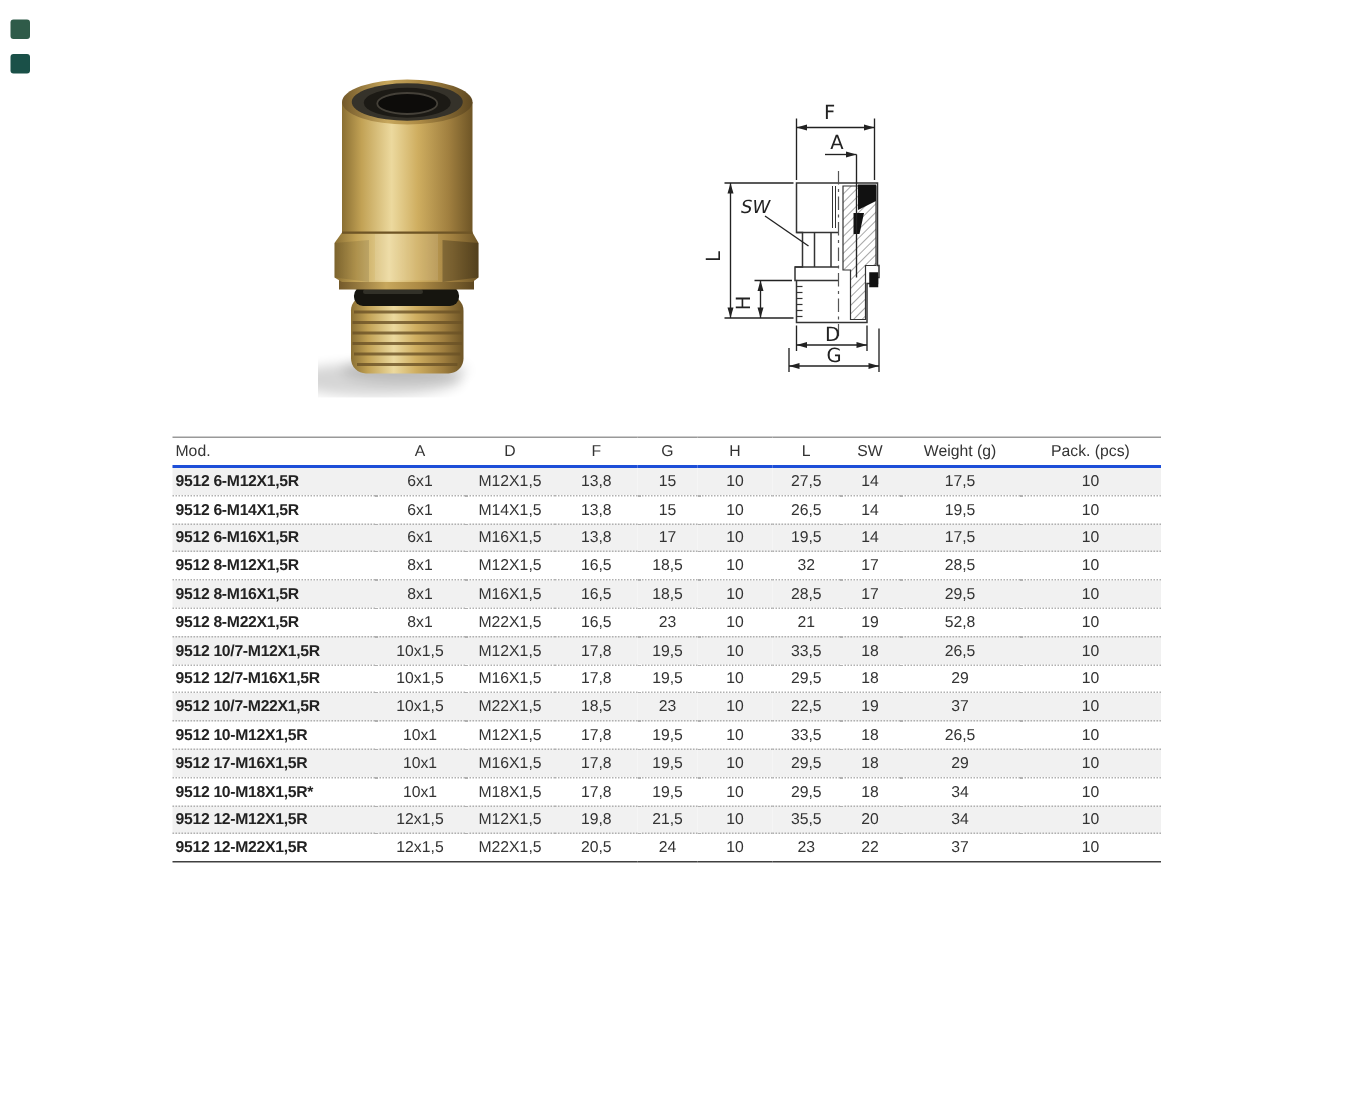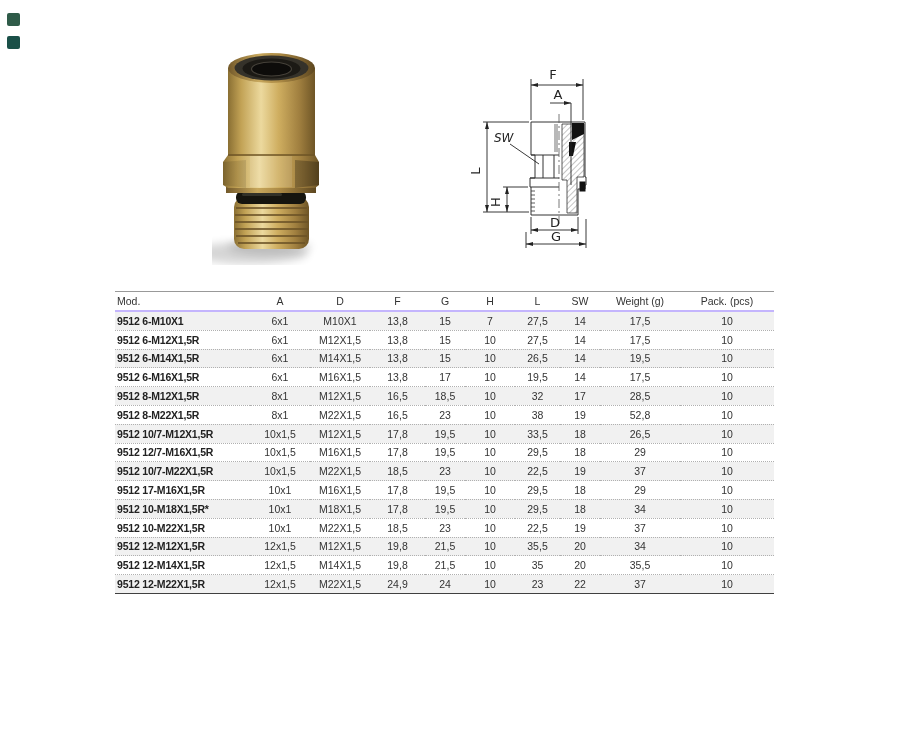--- a/index.html
+++ b/index.html
@@ -23,7 +23,7 @@
   .spec-table{position:absolute;left:115px;top:291px;width:659px;border-collapse:collapse;
               table-layout:fixed;font-size:10.5px;color:#333;}
   .spec-table th{font-weight:normal;height:18px;padding:0;text-align:center;color:#333;
-                 border-top:1px solid #999;border-bottom:2px solid #c4b5fd;}
+                 border-top:1px solid #999;border-bottom:2px solid #1d4ed8;}
   .spec-table th.col-mod{text-align:left;padding-left:2px;}
   .spec-table td{height:17.8px;padding:0;text-align:center;border-bottom:1px dotted #b0b0b0;}
   .spec-table td.mod{text-align:left;font-weight:bold;padding-left:2px;color:#222;letter-spacing:-0.2px;}

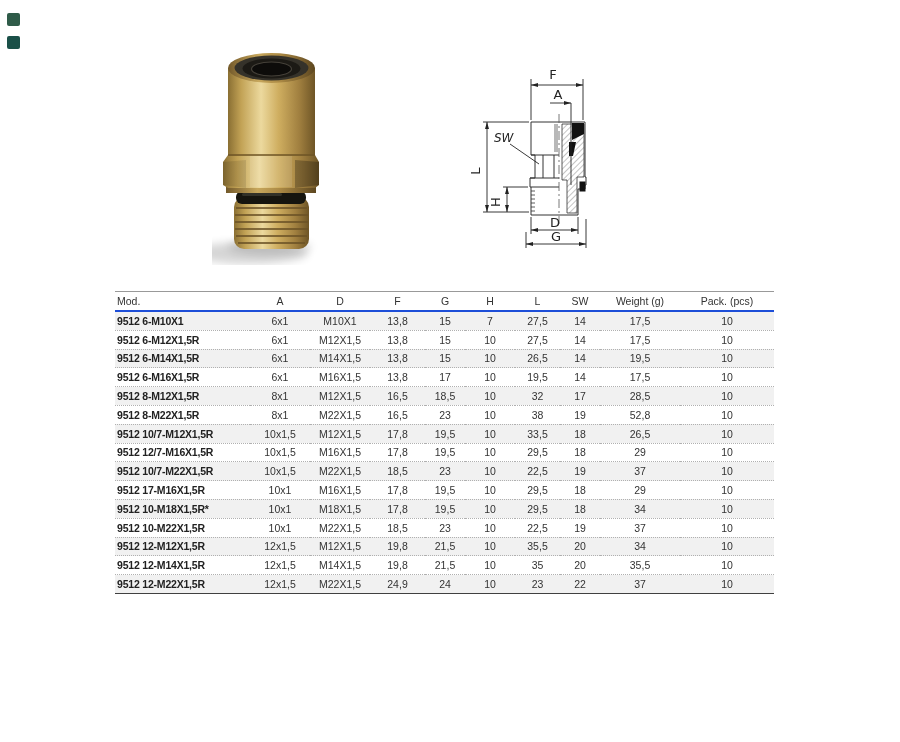--- a/index.html
+++ b/index.html
@@ -201,18 +201,6 @@
       </thead>
     <tbody id="table-body">
         <tr>
-          <td class="mod">9512 6-M10X1</td>
-          <td>6x1</td>
-          <td>M10X1</td>
-          <td>13,8</td>
-          <td>15</td>
-          <td>7</td>
-          <td>27,5</td>
-          <td>14</td>
-          <td>17,5</td>
-          <td>10</td>
-        </tr>
-        <tr>
           <td class="mod">9512 6-M12X1,5R</td>
           <td>6x1</td>
           <td>M12X1,5</td>

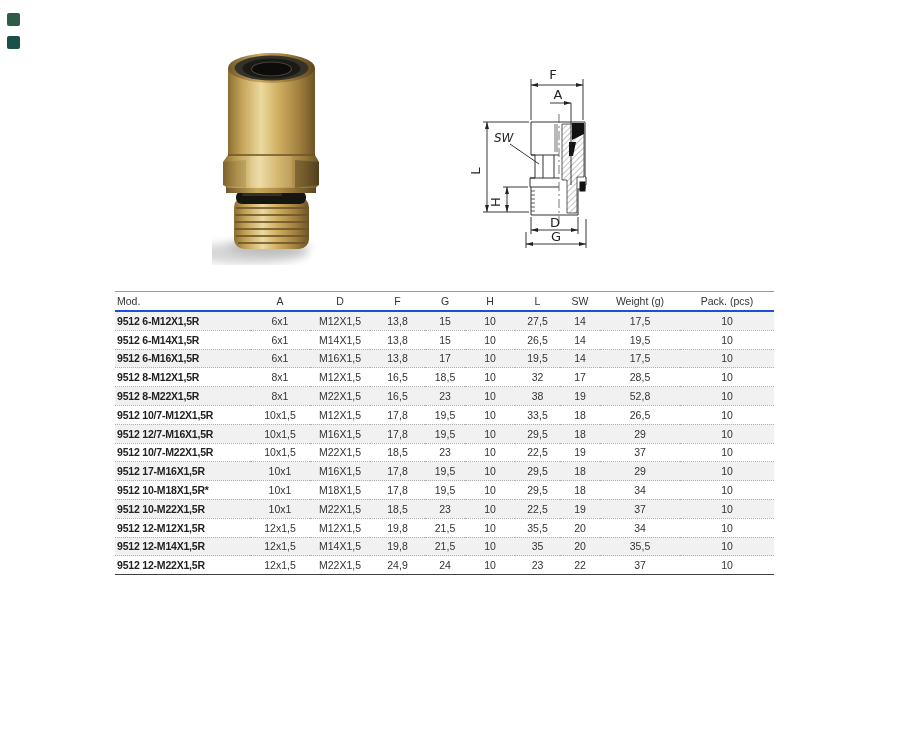--- a/index.html
+++ b/index.html
@@ -249,6 +249,18 @@
           <td>10</td>
         </tr>
         <tr>
+          <td class="mod">9512 8-M16X1,5R</td>
+          <td>8x1</td>
+          <td>M16X1,5</td>
+          <td>16,5</td>
+          <td>18,5</td>
+          <td>10</td>
+          <td>28,5</td>
+          <td>17</td>
+          <td>29,5</td>
+          <td>10</td>
+        </tr>
+        <tr>
           <td class="mod">9512 8-M22X1,5R</td>
           <td>8x1</td>
           <td>M22X1,5</td>

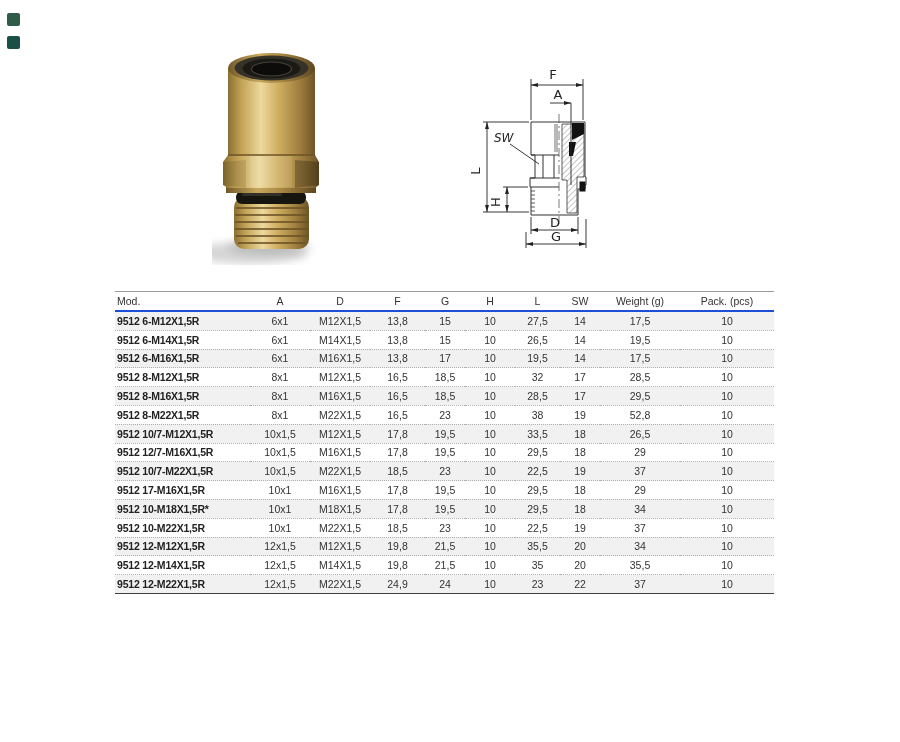--- a/index.html
+++ b/index.html
@@ -267,7 +267,7 @@
           <td>16,5</td>
           <td>23</td>
           <td>10</td>
-          <td>38</td>
+          <td>21</td>
           <td>19</td>
           <td>52,8</td>
           <td>10</td>

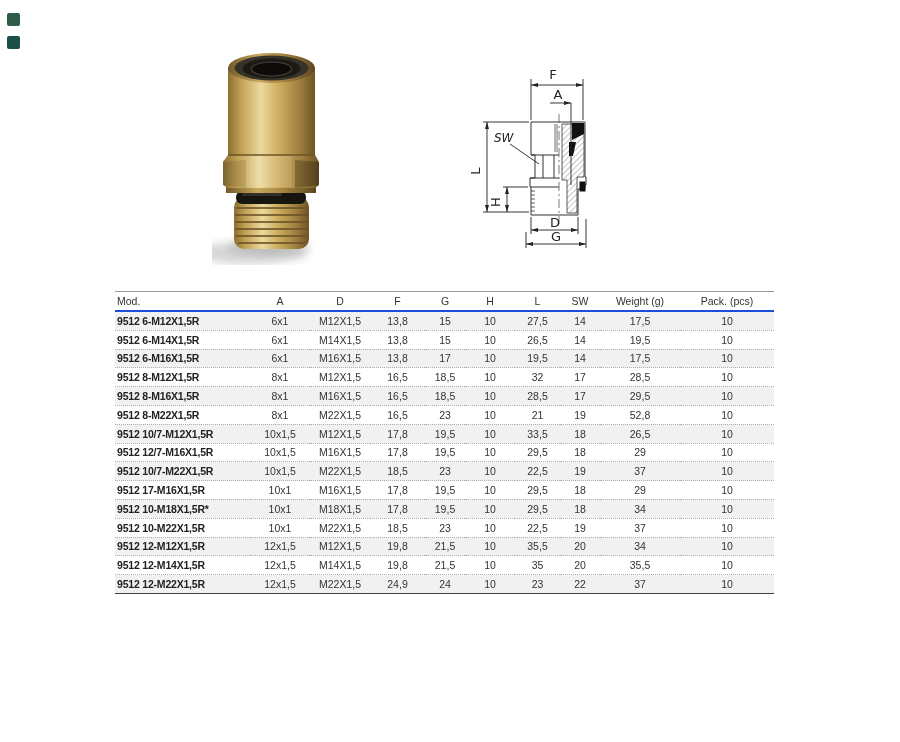--- a/index.html
+++ b/index.html
@@ -309,6 +309,18 @@
           <td>10</td>
         </tr>
         <tr>
+          <td class="mod">9512 10-M12X1,5R</td>
+          <td>10x1</td>
+          <td>M12X1,5</td>
+          <td>17,8</td>
+          <td>19,5</td>
+          <td>10</td>
+          <td>33,5</td>
+          <td>18</td>
+          <td>26,5</td>
+          <td>10</td>
+        </tr>
+        <tr>
           <td class="mod">9512 17-M16X1,5R</td>
           <td>10x1</td>
           <td>M16X1,5</td>

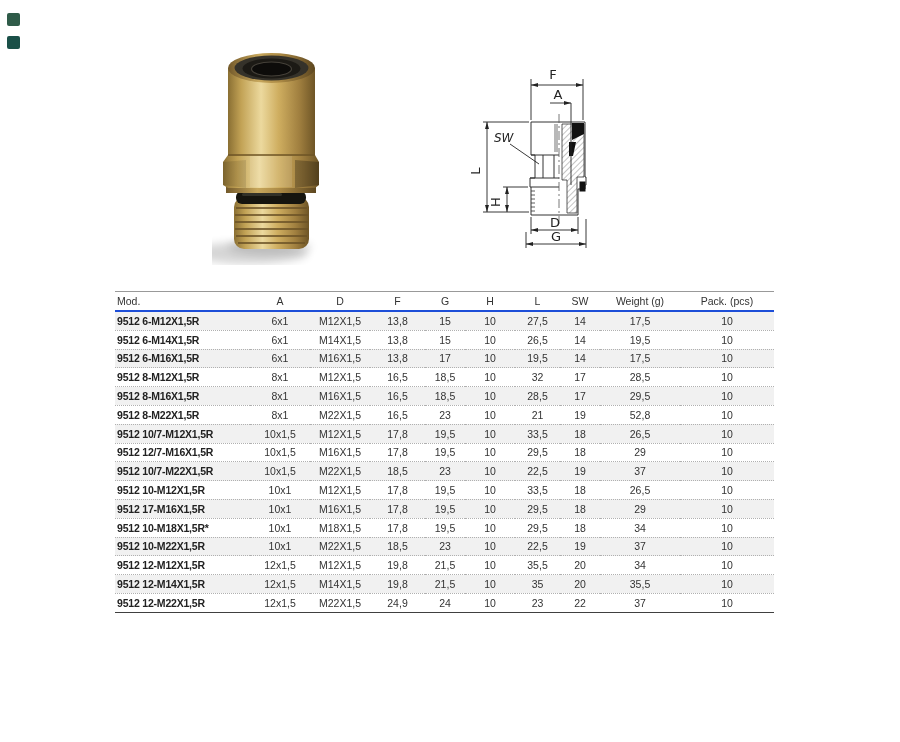--- a/index.html
+++ b/index.html
@@ -345,18 +345,6 @@
           <td>10</td>
         </tr>
         <tr>
-          <td class="mod">9512 10-M22X1,5R</td>
-          <td>10x1</td>
-          <td>M22X1,5</td>
-          <td>18,5</td>
-          <td>23</td>
-          <td>10</td>
-          <td>22,5</td>
-          <td>19</td>
-          <td>37</td>
-          <td>10</td>
-        </tr>
-        <tr>
           <td class="mod">9512 12-M12X1,5R</td>
           <td>12x1,5</td>
           <td>M12X1,5</td>

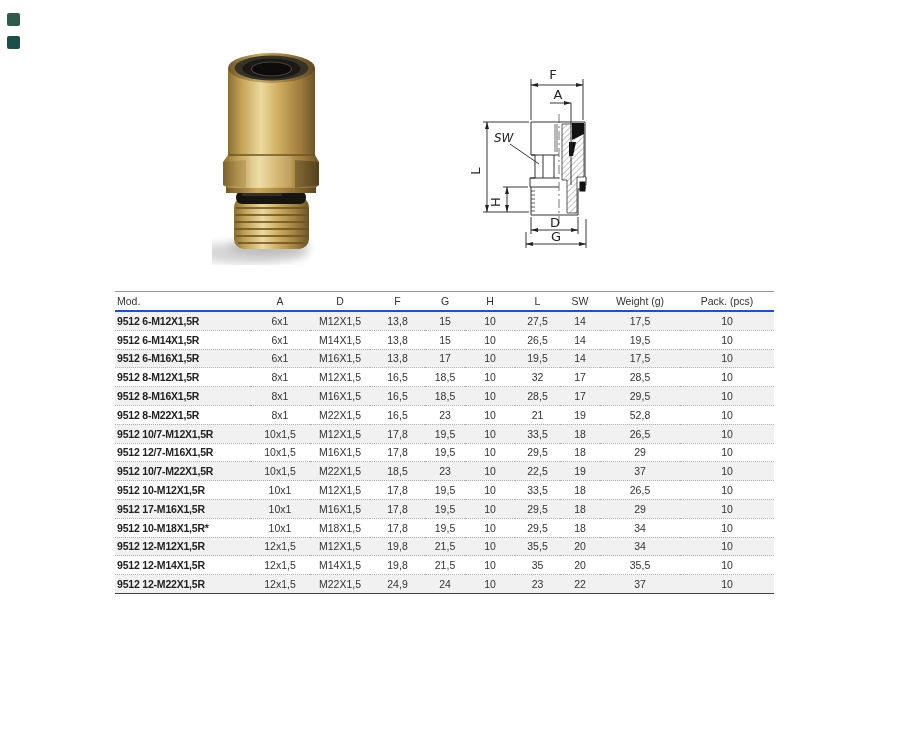--- a/index.html
+++ b/index.html
@@ -357,18 +357,6 @@
           <td>10</td>
         </tr>
         <tr>
-          <td class="mod">9512 12-M14X1,5R</td>
-          <td>12x1,5</td>
-          <td>M14X1,5</td>
-          <td>19,8</td>
-          <td>21,5</td>
-          <td>10</td>
-          <td>35</td>
-          <td>20</td>
-          <td>35,5</td>
-          <td>10</td>
-        </tr>
-        <tr>
           <td class="mod">9512 12-M22X1,5R</td>
           <td>12x1,5</td>
           <td>M22X1,5</td>

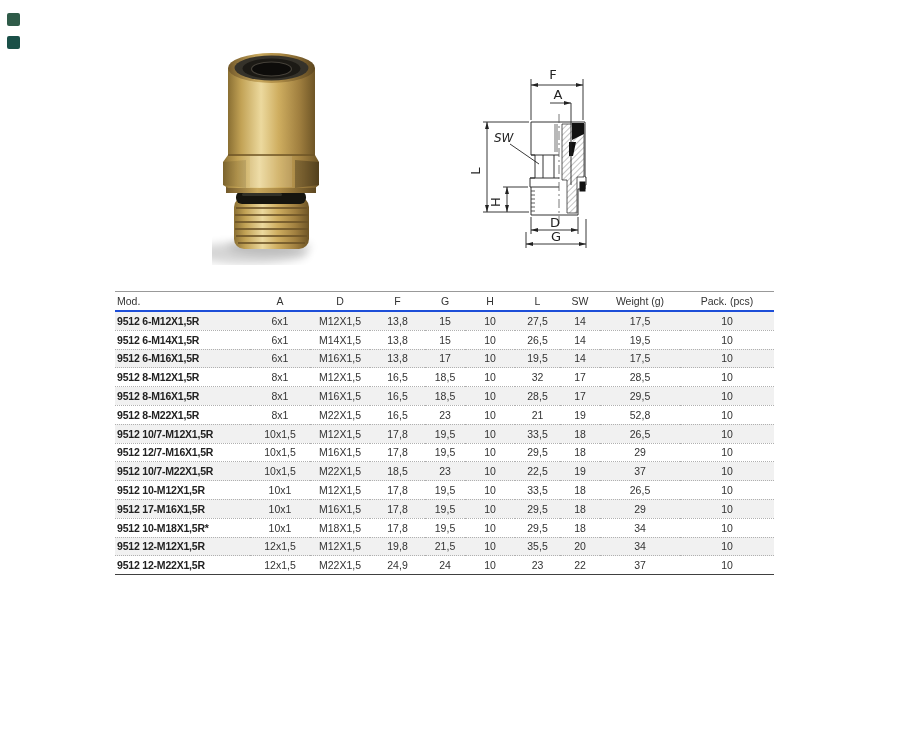--- a/index.html
+++ b/index.html
@@ -360,7 +360,7 @@
           <td class="mod">9512 12-M22X1,5R</td>
           <td>12x1,5</td>
           <td>M22X1,5</td>
-          <td>24,9</td>
+          <td>20,5</td>
           <td>24</td>
           <td>10</td>
           <td>23</td>

